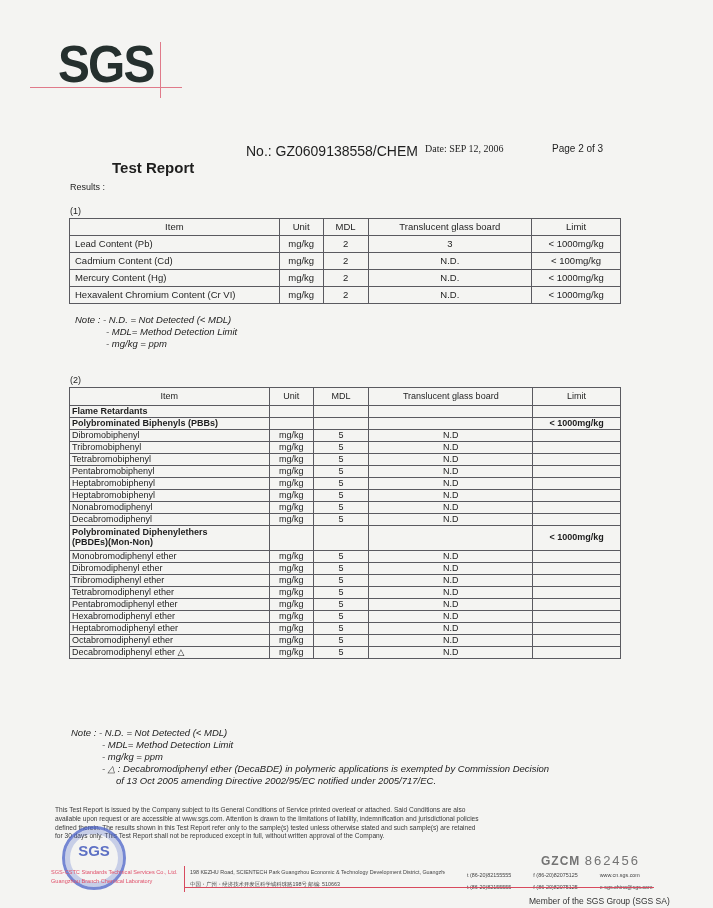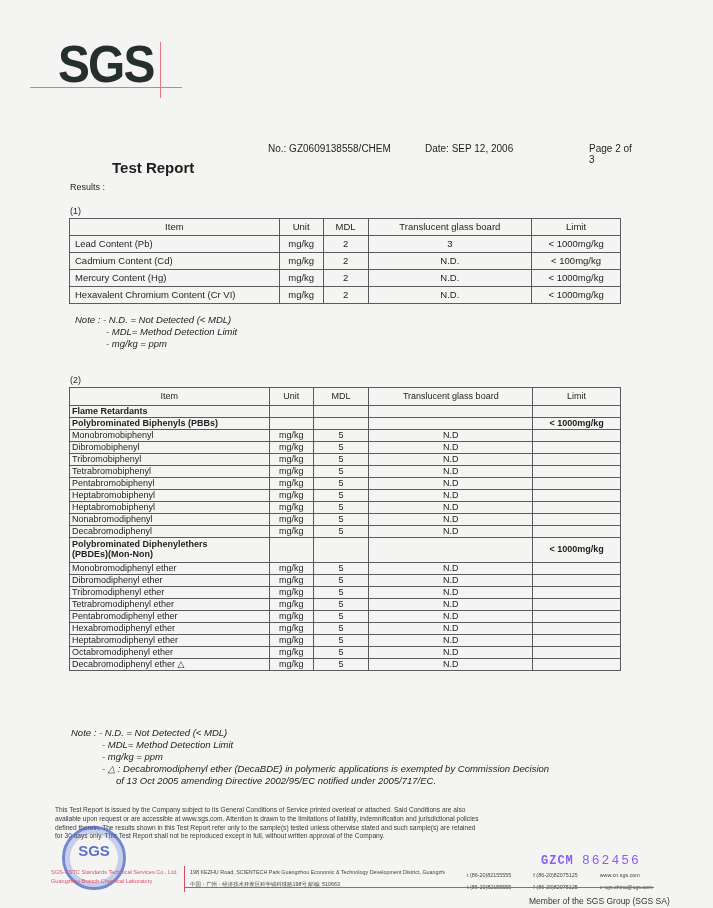--- a/index.html
+++ b/index.html
@@ -21,7 +21,7 @@
 
   .header { position: absolute; top: 139px; left: 112px; width: 520px; height: 20px; }
   .header .title { position: absolute; left: 0; top: 0; font-weight: bold; font-size: 15px; margin-top: 20px; }
-  .header .no { position: absolute; left: 156px; top: 4px; font-size: 10px; }
+  .header .no { position: absolute; left: 134px; top: 4px; font-size: 14px; }
   .header .date { position: absolute; left: 313px; top: 4px; font-size: 10px; }
   .header .page { position: absolute; left: 440px; top: 4px; font-size: 10px; margin-left: 37px; }
 

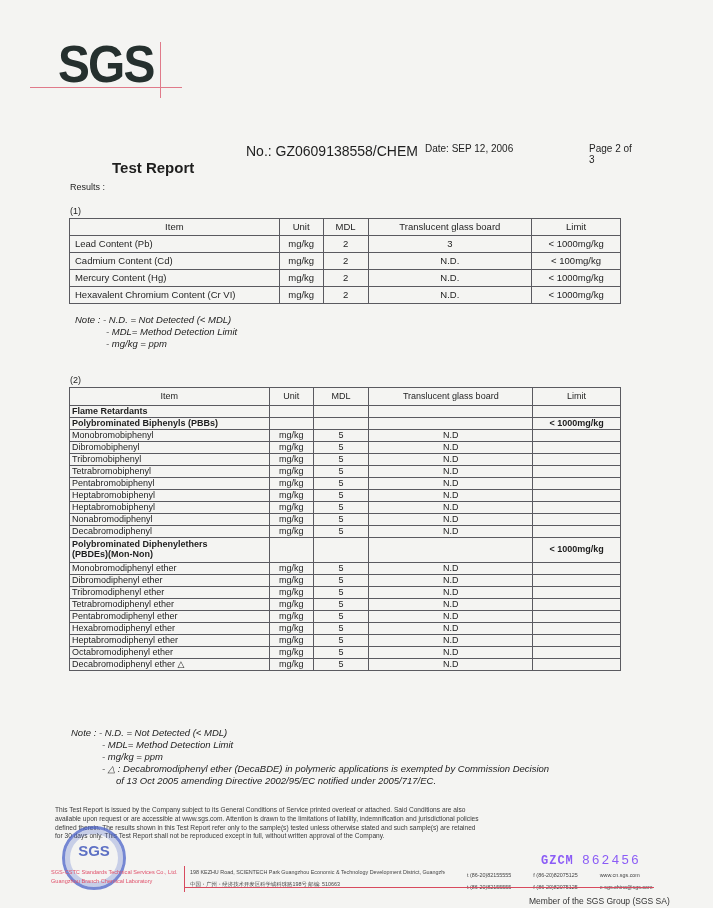--- a/index.html
+++ b/index.html
@@ -22,7 +22,7 @@
   .header { position: absolute; top: 139px; left: 112px; width: 520px; height: 20px; }
   .header .title { position: absolute; left: 0; top: 0; font-weight: bold; font-size: 15px; margin-top: 20px; }
   .header .no { position: absolute; left: 134px; top: 4px; font-size: 14px; }
-  .header .date { position: absolute; left: 313px; top: 4px; font-size: 10px; }
+  .header .date { position: absolute; left: 313px; top: 4px; font-size: 10px; font-family: Liberation Serif, serif; }
   .header .page { position: absolute; left: 440px; top: 4px; font-size: 10px; margin-left: 37px; }
 
   .results { position: absolute; left: 70px; top: 182px; font-size: 9px; }

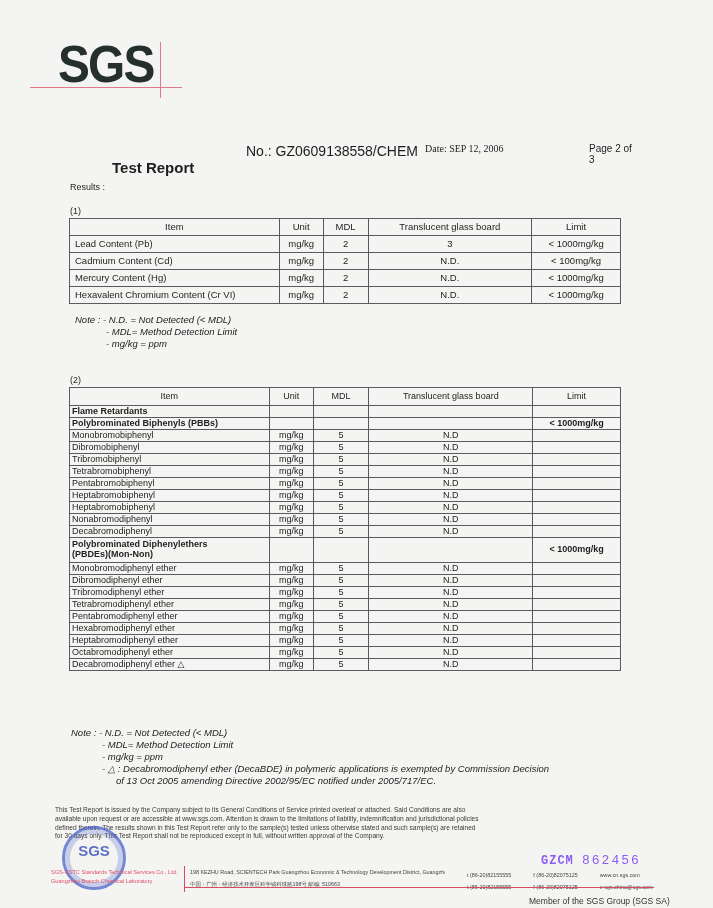--- a/index.html
+++ b/index.html
@@ -23,7 +23,7 @@
   .header .title { position: absolute; left: 0; top: 0; font-weight: bold; font-size: 15px; margin-top: 20px; }
   .header .no { position: absolute; left: 134px; top: 4px; font-size: 14px; }
   .header .date { position: absolute; left: 313px; top: 4px; font-size: 10px; font-family: Liberation Serif, serif; }
-  .header .page { position: absolute; left: 440px; top: 4px; font-size: 10px; margin-left: 37px; }
+  .header .page { position: absolute; left: 440px; top: 4px; font-size: 10px; }
 
   .results { position: absolute; left: 70px; top: 182px; font-size: 9px; }
   .sec-label { position: absolute; font-size: 9px; }

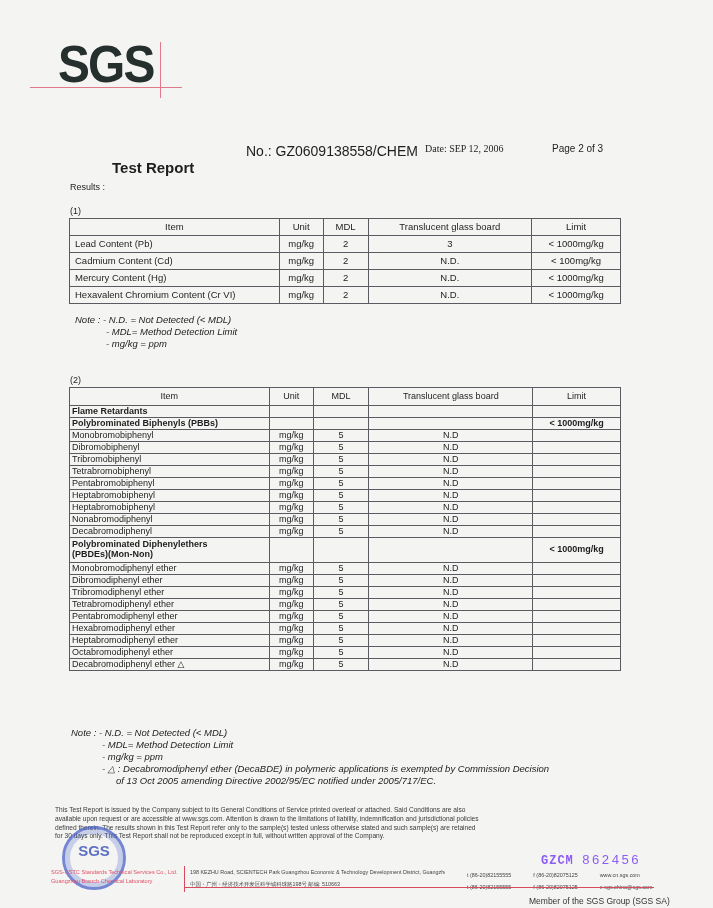--- a/index.html
+++ b/index.html
@@ -182,13 +182,6 @@
   </tbody>
     <tbody id="pbb-body">
       <tr>
-        <td class="item">Monobromobiphenyl</td>
-        <td class="c">mg/kg</td>
-        <td class="c">5</td>
-        <td class="c">N.D</td>
-        <td class="c"></td>
-      </tr>
-      <tr>
         <td class="item">Dibromobiphenyl</td>
         <td class="c">mg/kg</td>
         <td class="c">5</td>

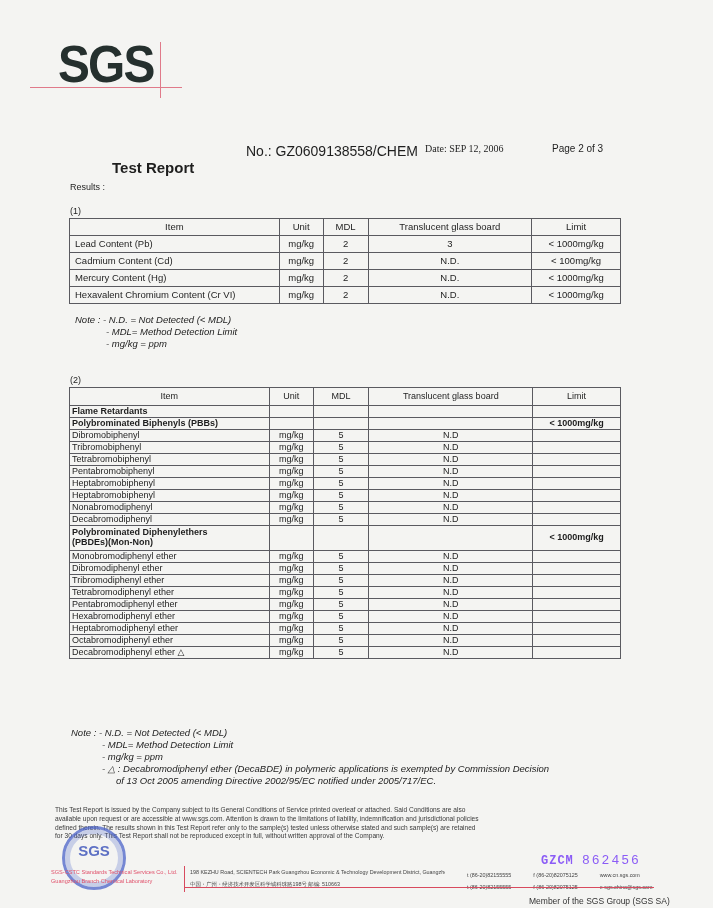--- a/index.html
+++ b/index.html
@@ -63,7 +63,7 @@
     position: absolute; left: 0; right: 0; top: 13px; text-align: center;
     font-weight: bold; font-size: 15px; color: #2b44b5;
   }
-  .serial { position: absolute; left: 541px; top: 853px; color: #8b5cf6; font-weight: bold; font-size: 12px; letter-spacing: 1px; font-family: Liberation Mono, monospace; }
+  .serial { position: absolute; left: 541px; top: 853px; color: #737373; font-weight: bold; font-size: 12px; letter-spacing: 1px; }
   .serial .num { font-size: 13px; letter-spacing: 2px; font-weight: normal; }
   .company {
     position: absolute; left: 51px; top: 868px; color: #e0506a; font-size: 5.6px; line-height: 9px; white-space: nowrap;

